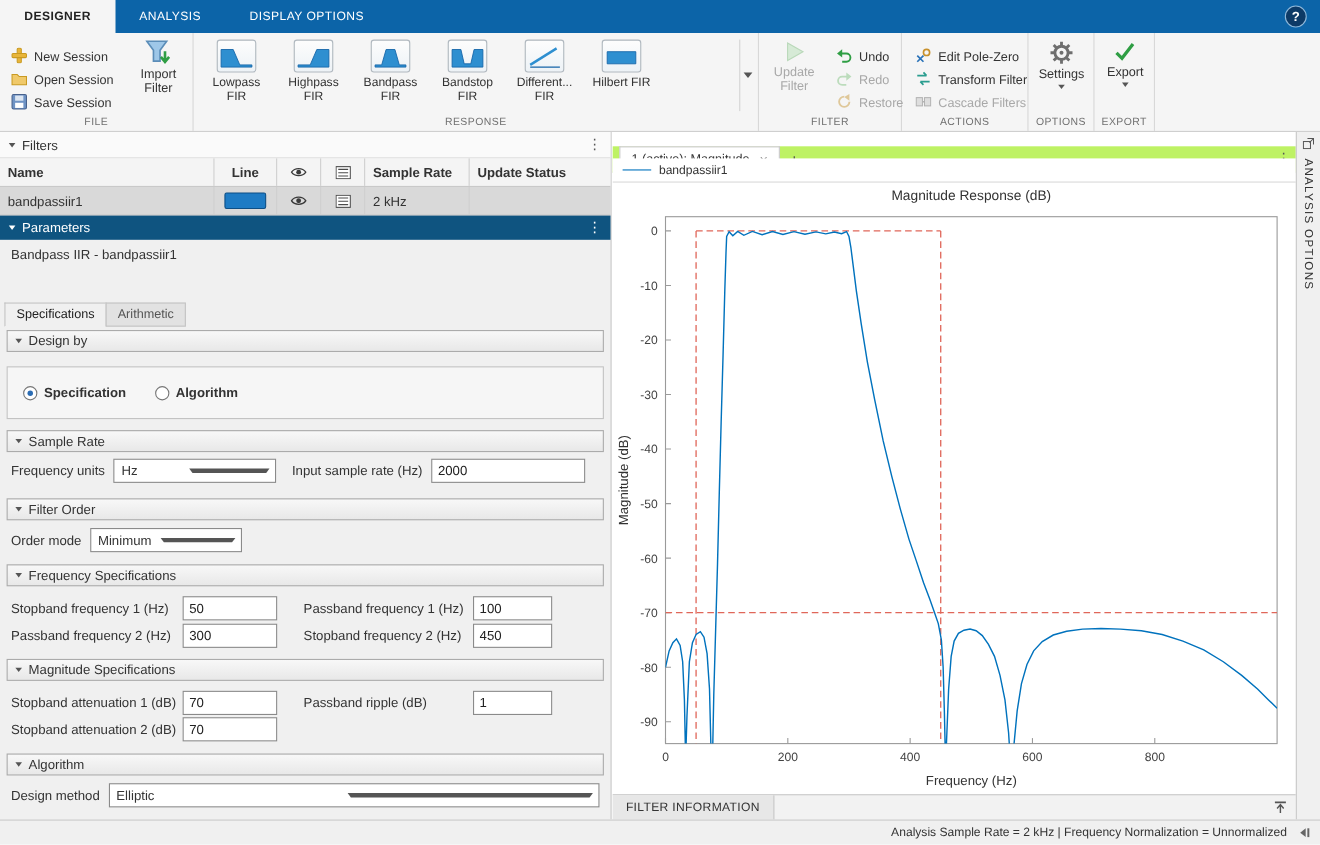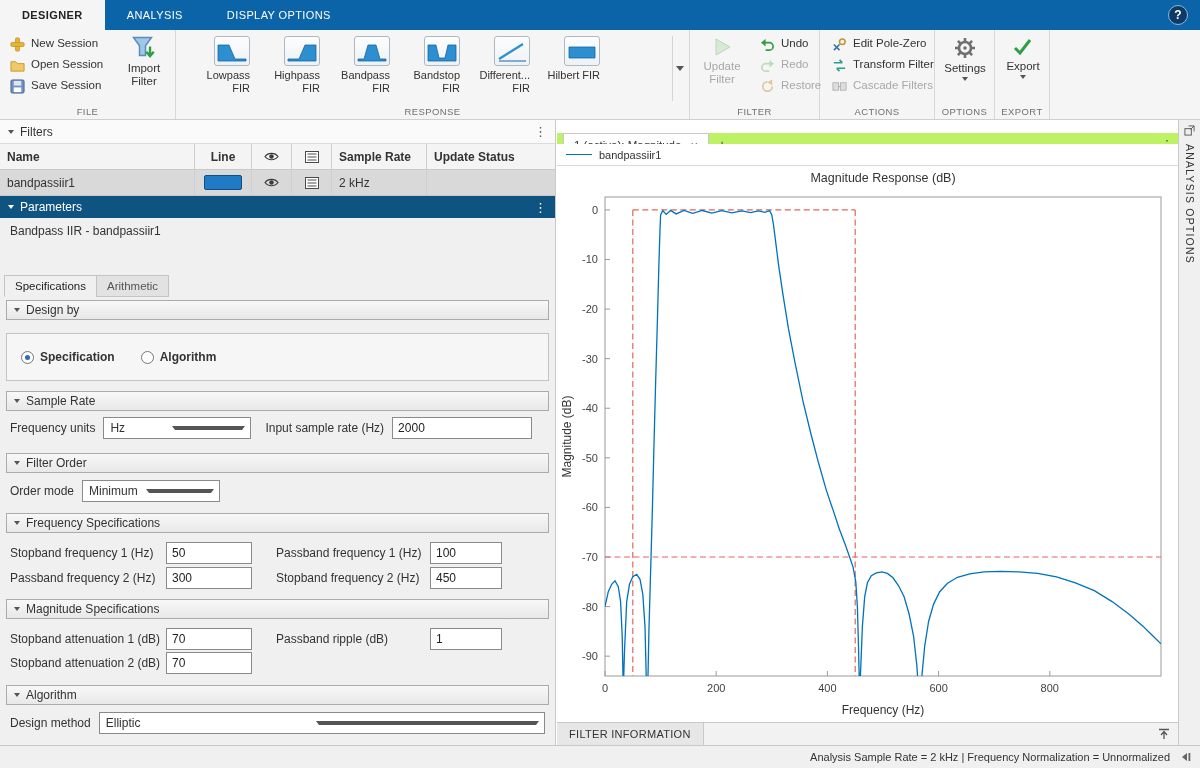--- a/index.html
+++ b/index.html
@@ -19,7 +19,7 @@
   .sec-actions{left:820px;width:115px} .sec-options{left:935px;width:60px} .sec-export{left:995px;width:55px}
   .rsec-label { position:absolute; bottom:2px; left:0; right:0; text-align:center; font-size:9.5px; color:#707070; letter-spacing:.4px; }
   .file-col { position:absolute; top:7px; left:6px; }
-  .small-btn { display:flex; align-items:flex-start; gap:6px; height:21px; padding:0 4px; font-size:11.5px; white-space:nowrap; }
+  .small-btn { display:flex; align-items:flex-end; gap:6px; height:21px; padding:0 4px; font-size:11.5px; white-space:nowrap; }
   .small-btn.disabled { color:#a8a8a8; }
   .big-btn { position:absolute; top:6px; display:flex; flex-direction:column; align-items:center; gap:2px; width:56px; font-size:11.5px; text-align:center; line-height:1.15; }
   .big-btn.disabled { color:#a8a8a8; }

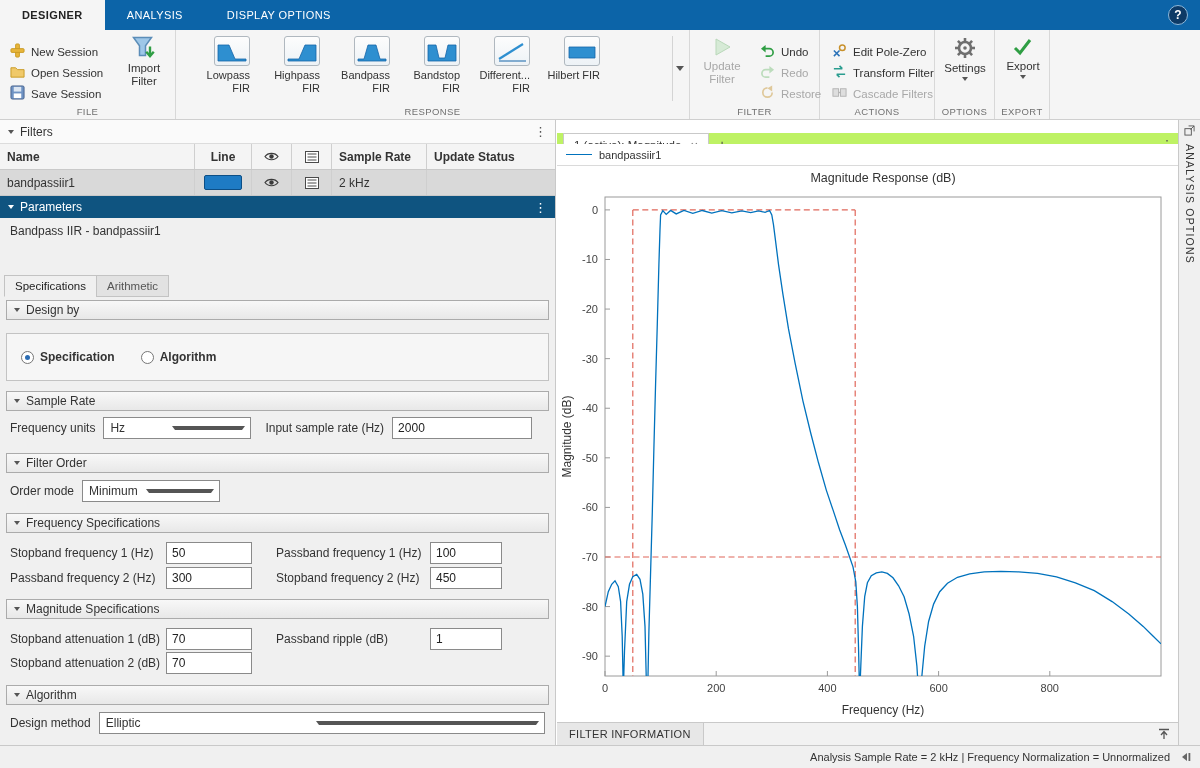--- a/index.html
+++ b/index.html
@@ -24,7 +24,7 @@
   .big-btn { position:absolute; top:6px; display:flex; flex-direction:column; align-items:center; gap:2px; width:56px; font-size:11.5px; text-align:center; line-height:1.15; }
   .big-btn.disabled { color:#a8a8a8; }
   .gallery { position:absolute; top:4px; left:4px; display:flex; }
-  .gallery-item { width:70px; display:flex; flex-direction:column; align-items:flex-end; padding-top:2px; font-size:11px; line-height:1.15; text-align:center; }
+  .gallery-item { width:70px; display:flex; flex-direction:column; align-items:center; padding-top:2px; font-size:11px; line-height:1.15; text-align:center; }
   .resp-icon { width:36px; height:30px; border:1px solid #b0b8bf; border-radius:3px; background:linear-gradient(#fdfdfd,#edf2f6); display:flex; align-items:center; justify-content:center; margin-bottom:3px; }
   .gallery-arrow { position:absolute; right:2px; top:6px; bottom:18px; width:15px; border-left:1px solid #d4d4d4; display:flex; align-items:center; justify-content:center; }
   .caret { width:0; height:0; border-left:4px solid transparent; border-right:4px solid transparent; border-top:5px solid #555; }

